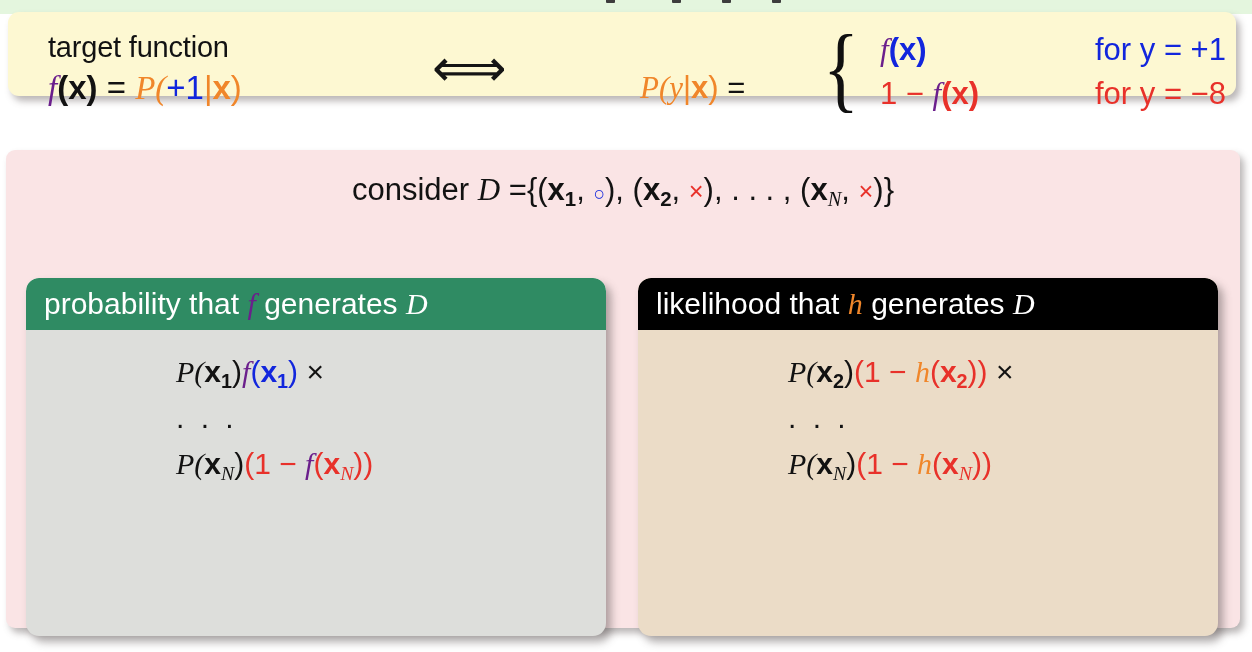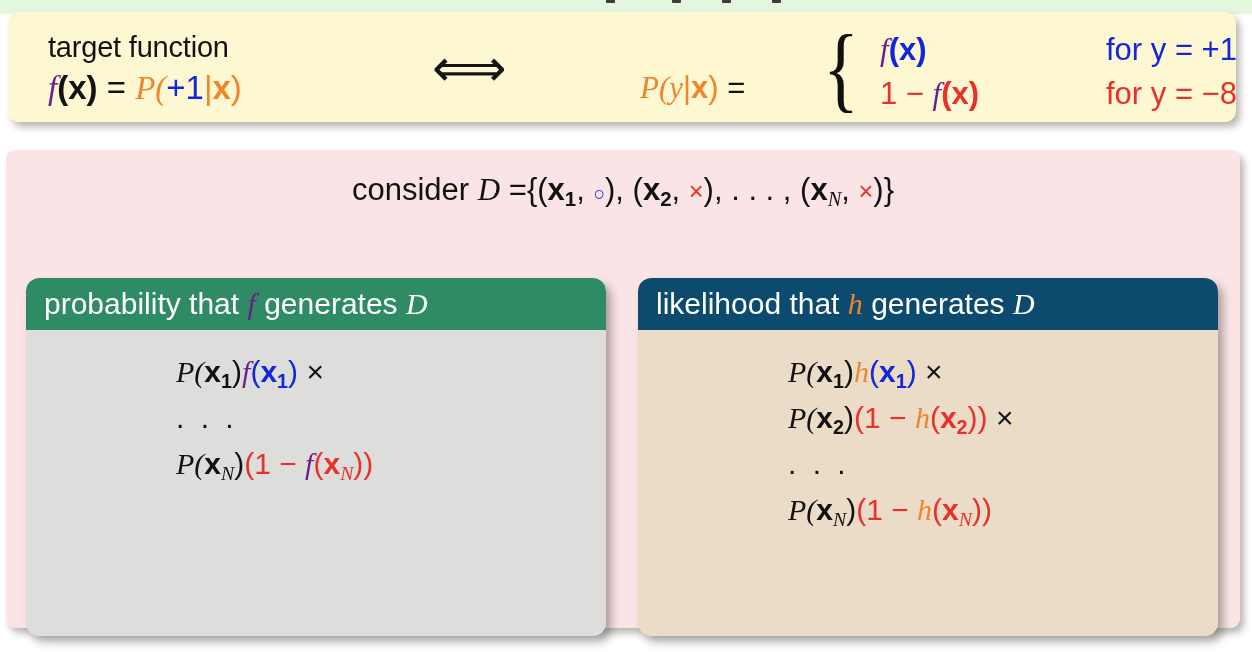--- a/index.html
+++ b/index.html
@@ -27,7 +27,7 @@
   }
   
   #def-box{
-    left:8px;top:12px;width:1228px;height:110px;
+    left:8px;top:12px;width:1228px;height:84px;
     background:#fdf8d2;
     border-radius:11px;
   }

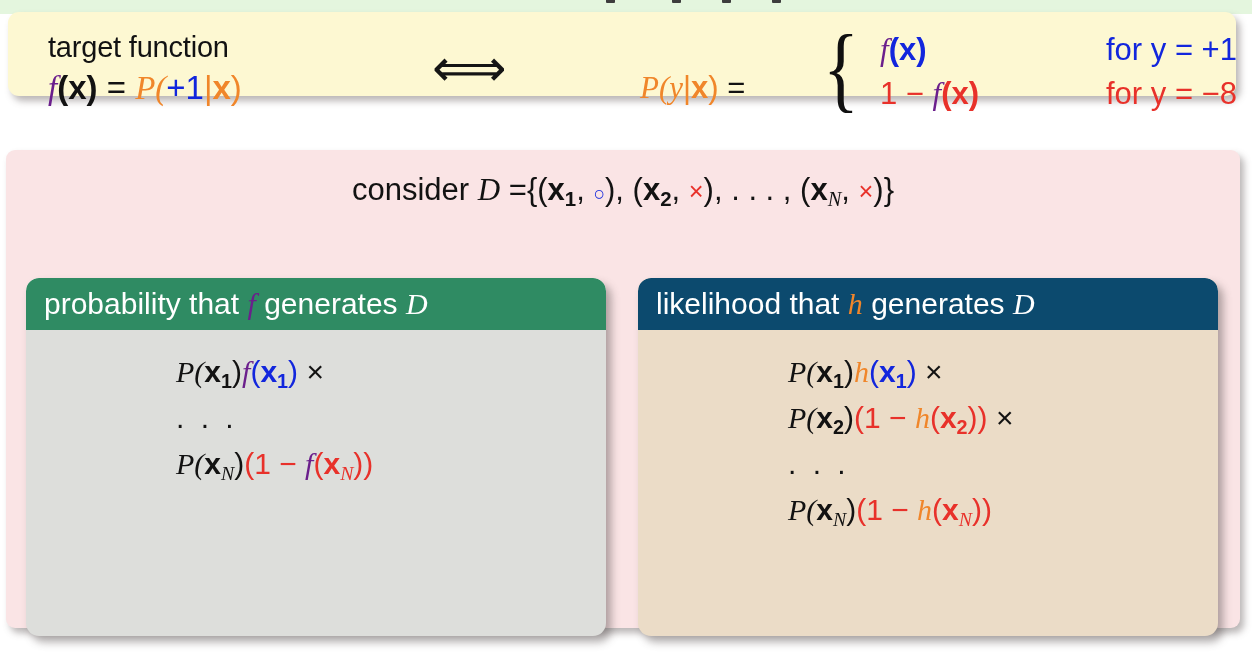--- a/index.html
+++ b/index.html
@@ -60,7 +60,7 @@
   }
   .case-row{position:absolute;font-size:31px;white-space:nowrap;}
   .case-val{position:absolute;}
-  .case-cond{position:absolute;left:226px;text-align:right;}
+  .case-cond{position:absolute;left:215px;text-align:right;}
   
   #work-panel{
     left:6px;top:150px;width:1234px;height:478px;

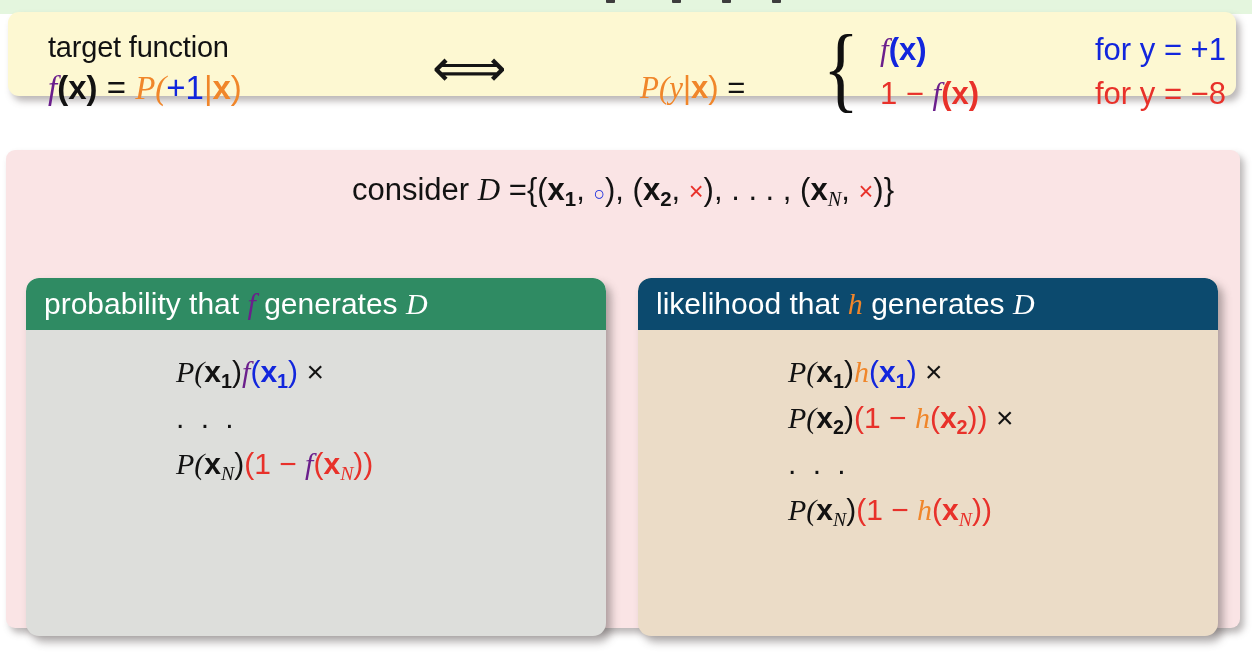--- a/index.html
+++ b/index.html
@@ -88,7 +88,7 @@
     border-radius:13px 13px 0 0;
   }
   #head-left{background:#2f8b63;}
-  #head-right{background:#0c4a6e;}
+  #head-right{background:#000000;}
   .card-body{
     padding:18px 6px 0 150px;
     font-size:30px;line-height:1.62;

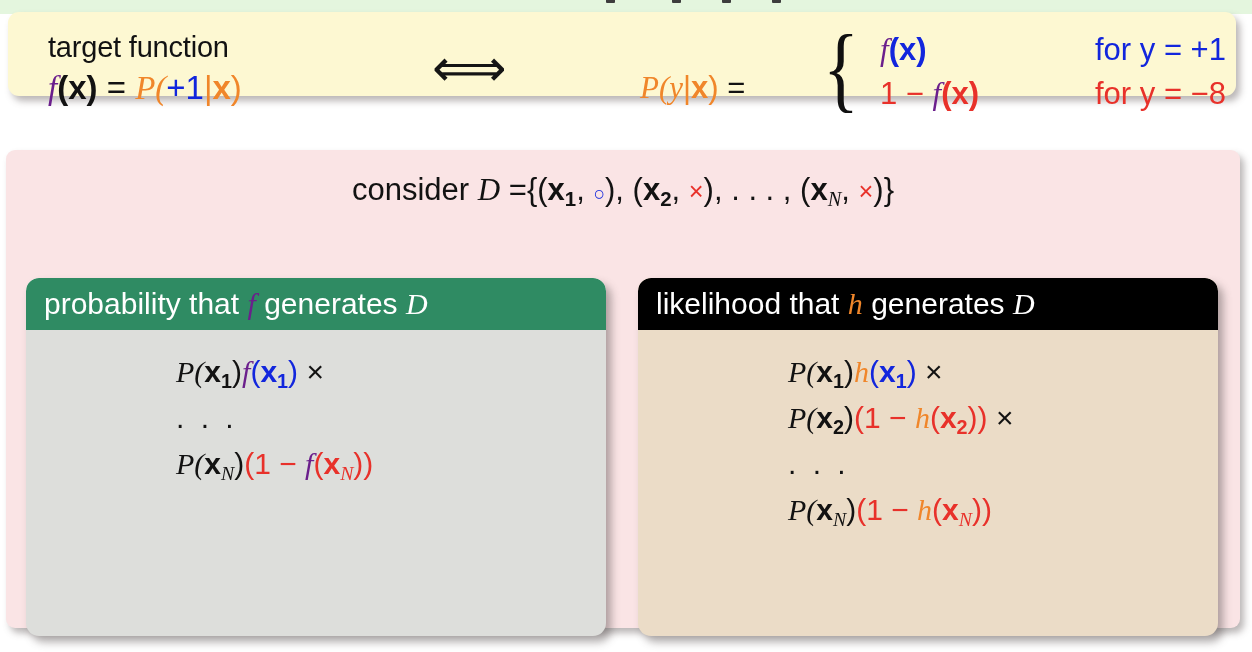--- a/index.html
+++ b/index.html
@@ -197,10 +197,6 @@
     </div>
     <div class="card-body">
 
-      <div class="formula">
-        <span class="mono-i c-black">P(</span><span class="bfx c-black">x</span><span class="sub bfx c-black">1</span><span class="c-black">)</span><span class="mono-i c-orange">h</span><span class="c-blue">(</span><span class="bfx c-blue">x</span><span class="sub bfx c-blue">1</span><span class="c-blue">)</span>
-        <span class="c-black">×</span>
-      </div>
 
       <div class="formula">
         <span class="mono-i c-black">P(</span><span class="bfx c-black">x</span><span class="sub bfx c-black">2</span><span class="c-black">)</span><span class="c-red">(1 − </span><span class="mono-i c-orange">h</span><span class="c-red">(</span><span class="bfx c-red">x</span><span class="sub bfx c-red">2</span><span class="c-red">))</span>

